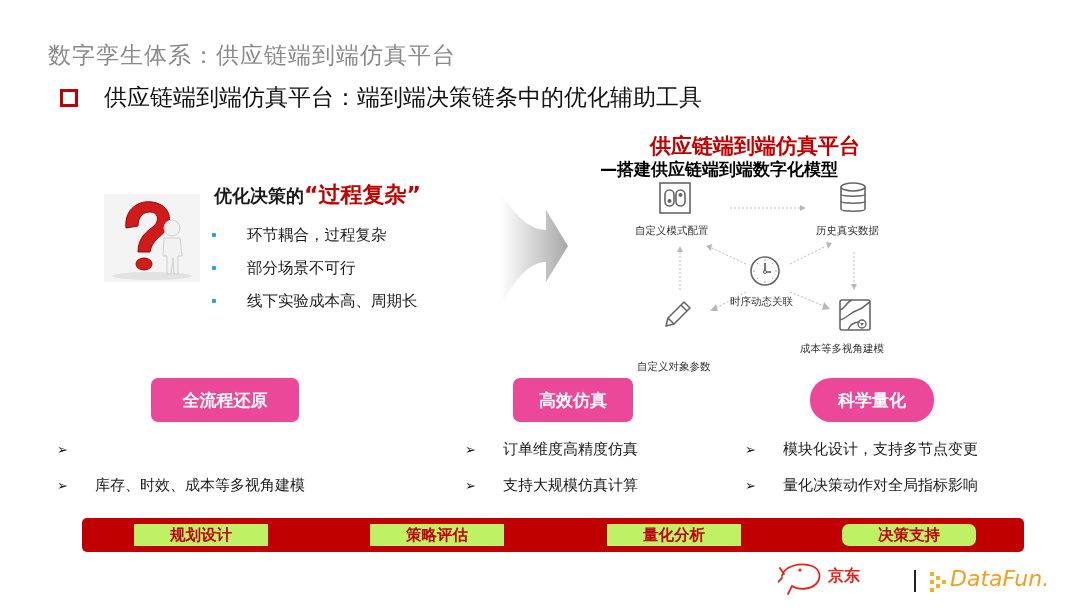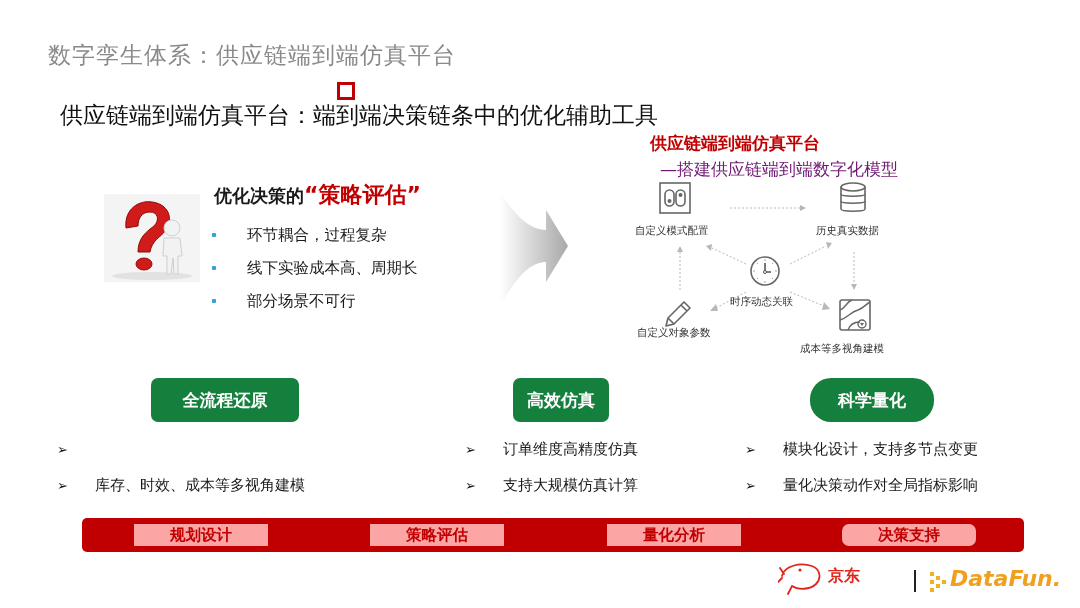--- a/index.html
+++ b/index.html
@@ -16,7 +16,7 @@
   }
   .headline {
     left: 60px; top: 82px; font-size: 23px; color: #111; white-space: nowrap;
-    display: flex; align-items: center; flex-direction: column;
+    display: flex; align-items: center;
   }
   .headline .sq {
     width: 12px; height: 12px; border: 3px solid #c00000; margin-right: 26px; display: inline-block;

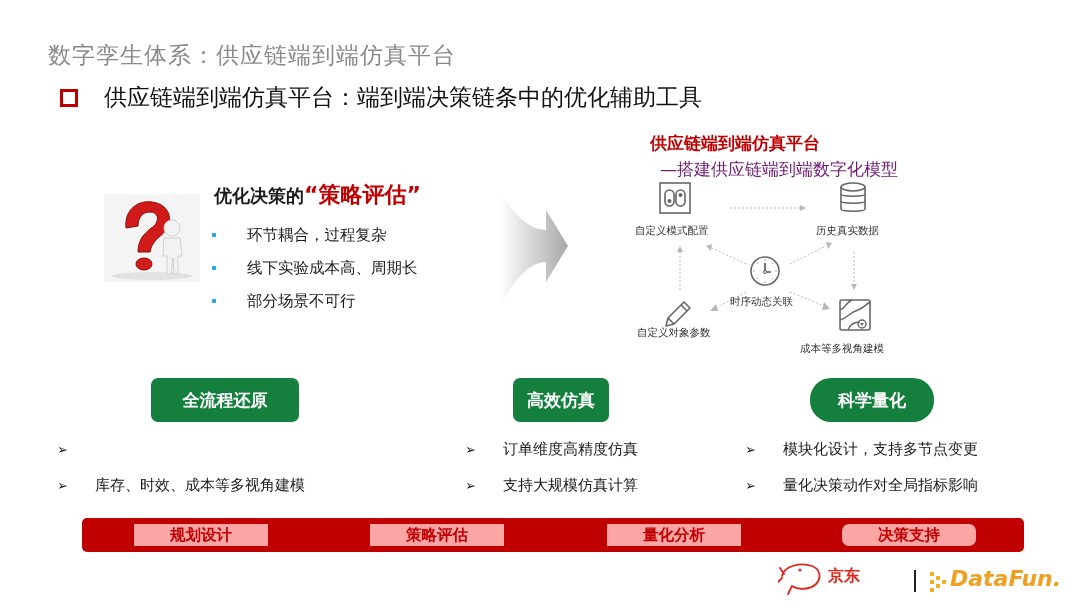--- a/index.html
+++ b/index.html
@@ -35,7 +35,7 @@
   
   .big-arrow { left: 498px; top: 190px; width: 72px; height: 118px; }
   
-  .diag-title { left: 650px; top: 132px; font-size: 17px; font-weight: bold; color: #c00000; white-space: nowrap; }
+  .diag-title { left: 650px; top: 132px; font-size: 21px; font-weight: bold; color: #c00000; white-space: nowrap; }
   .diag-sub { left: 660px; top: 158px; font-size: 17px; font-weight: normal; color: #701a75; white-space: nowrap; }
   .node-label { font-size: 10.5px; color: #333; white-space: nowrap; }
   .node-icon { width: 34px; height: 34px; }

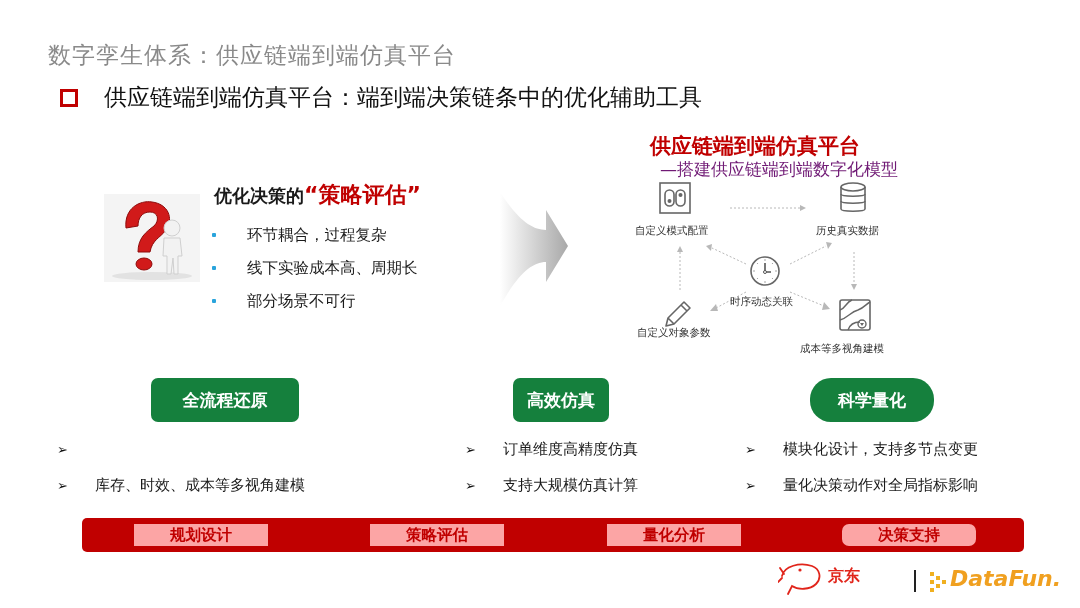--- a/index.html
+++ b/index.html
@@ -36,7 +36,7 @@
   .big-arrow { left: 498px; top: 190px; width: 72px; height: 118px; }
   
   .diag-title { left: 650px; top: 132px; font-size: 21px; font-weight: bold; color: #c00000; white-space: nowrap; }
-  .diag-sub { left: 660px; top: 158px; font-size: 17px; font-weight: normal; color: #701a75; white-space: nowrap; }
+  .diag-sub { left: 600px; top: 158px; font-size: 17px; font-weight: bold; color: #000000; white-space: nowrap; }
   .node-label { font-size: 10.5px; color: #333; white-space: nowrap; }
   .node-icon { width: 34px; height: 34px; }
   

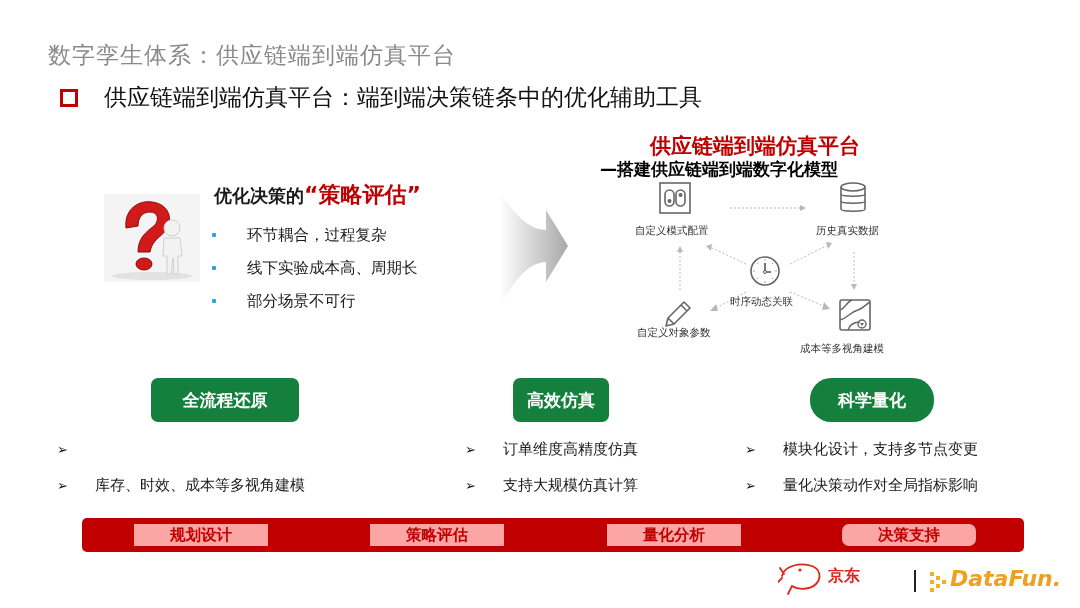--- a/index.html
+++ b/index.html
@@ -79,7 +79,7 @@
 </div>
 
 <div class="abs butterfly-title">
-  <span>优化决策的</span><span class="hl">“策略评估”</span>
+  <span>优化决策的</span><span class="hl">“过程复杂”</span>
 </div>
 
 <ul class="abs dot-list">

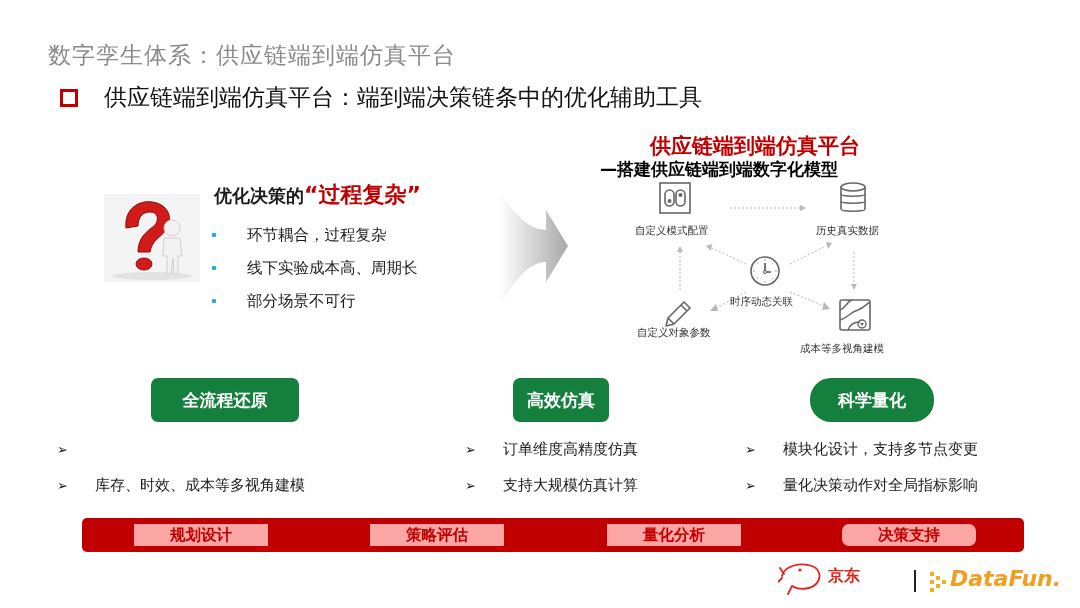--- a/index.html
+++ b/index.html
@@ -84,8 +84,8 @@
 
 <ul class="abs dot-list">
   <li><span class="dot"></span><span>环节耦合，过程复杂</span></li>
+  <li><span class="dot"></span><span>部分场景不可行</span></li>
   <li><span class="dot"></span><span>线下实验成本高、周期长</span></li>
-  <li><span class="dot"></span><span>部分场景不可行</span></li>
 </ul>
 
 <div class="abs big-arrow">

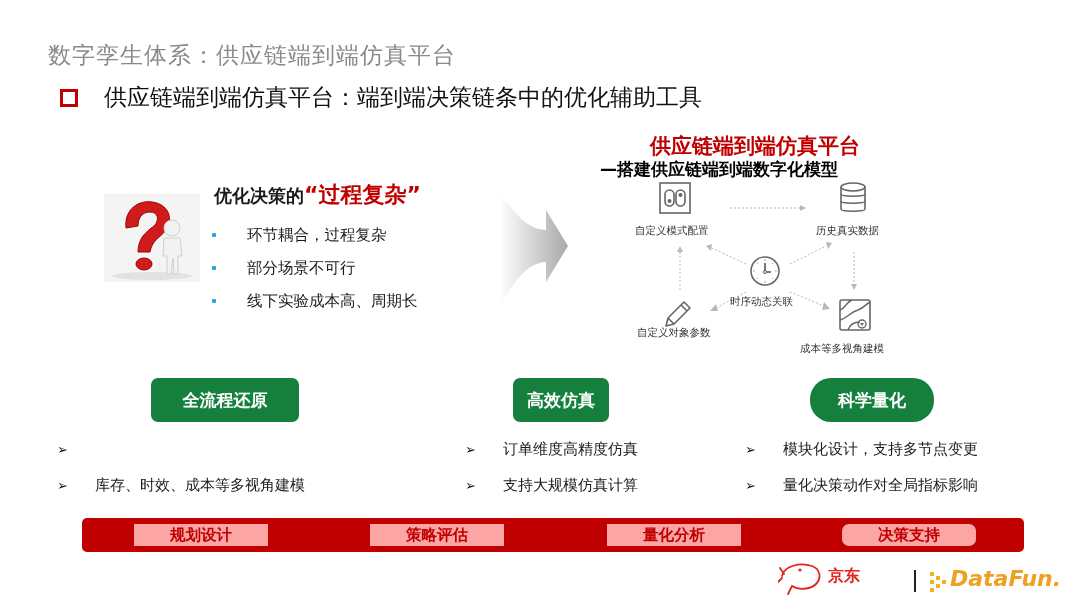--- a/index.html
+++ b/index.html
@@ -171,7 +171,7 @@
     <path d="M6 28 L8 20 L24 4 L30 10 L14 26 Z M8 20 L14 26 M21 7 L27 13" fill="none" stroke="#666" stroke-width="1.6" stroke-linejoin="round"></path>
   </svg>
 </div>
-<div class="abs node-label" style="left:637px;top:326px;">自定义对象参数</div>
+<div class="abs node-label" style="left:637px;top:360px;">自定义对象参数</div>
 
 <div class="abs" style="left:838px;top:298px;">
   <svg class="node-icon" viewBox="0 0 34 34">

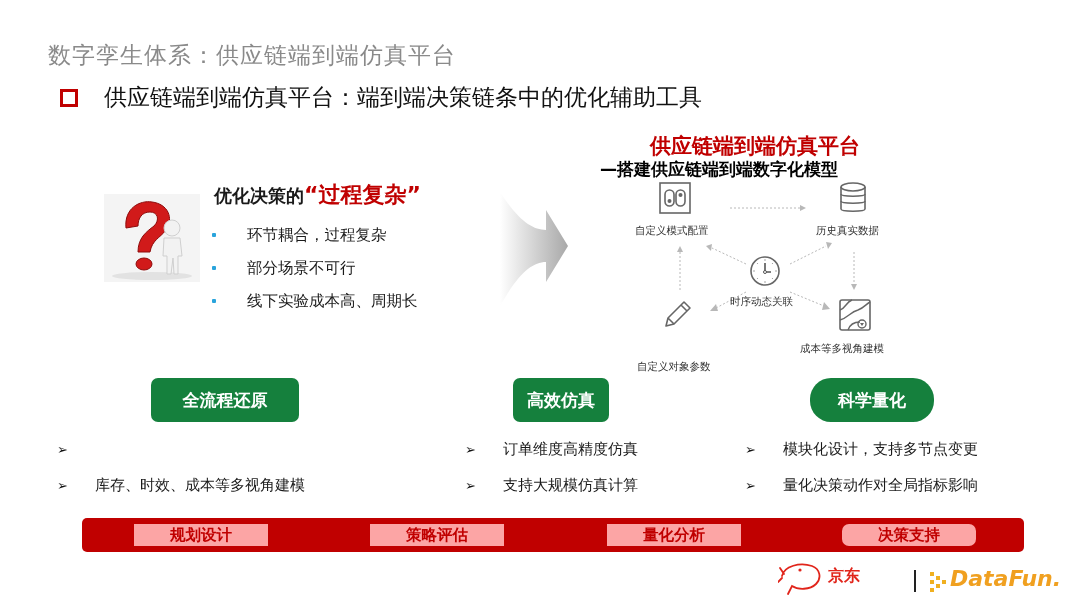--- a/index.html
+++ b/index.html
@@ -41,7 +41,7 @@
   .node-icon { width: 34px; height: 34px; }
   
   .pill {
-    background: #15803d; color: #fff; font-weight: bold; font-size: 17px;
+    background: #ec4899; color: #fff; font-weight: bold; font-size: 17px;
     border-radius: 7px; text-align: center; line-height: 44px; height: 44px;
   }
   .arrow-list { list-style: none; margin: 0; padding: 0; }

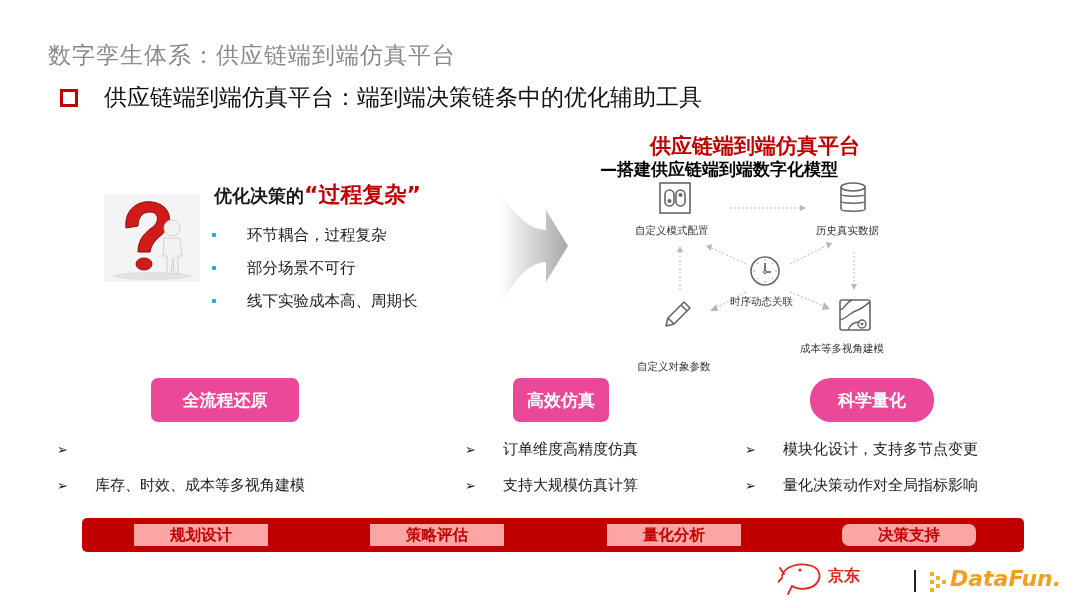--- a/index.html
+++ b/index.html
@@ -184,7 +184,7 @@
 <div class="abs node-label" style="left:800px;top:342px;">成本等多视角建模</div>
 
 <div class="abs pill" style="left:151px;top:378px;width:148px;">全流程还原</div>
-<div class="abs pill" style="left:513px;top:378px;width:96px;">高效仿真</div>
+<div class="abs pill" style="left:513px;top:378px;width:120px;">高效仿真</div>
 <div class="abs pill" style="left:810px;top:378px;width:124px;border-radius:21px;">科学量化</div>
 
 <ul class="abs arrow-list" style="left:57px;top:431px;">

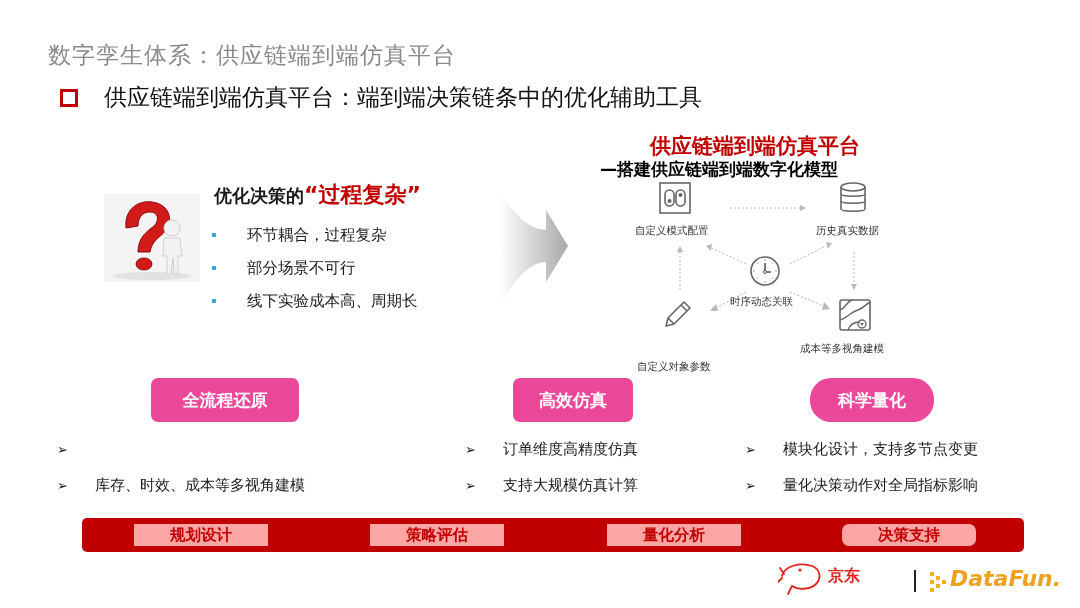--- a/index.html
+++ b/index.html
@@ -50,7 +50,7 @@
   
   .bar { left: 82px; top: 518px; width: 942px; height: 34px; background: #c00000; border-radius: 5px; }
   .bar-box {
-    position: absolute; top: 6px; height: 22px; width: 134px; background: #fca5a5;
+    position: absolute; top: 6px; height: 22px; width: 134px; background: #bef264;
     color: #c00000; font-weight: bold; font-size: 15.5px; text-align: center; line-height: 22px;
   }
   

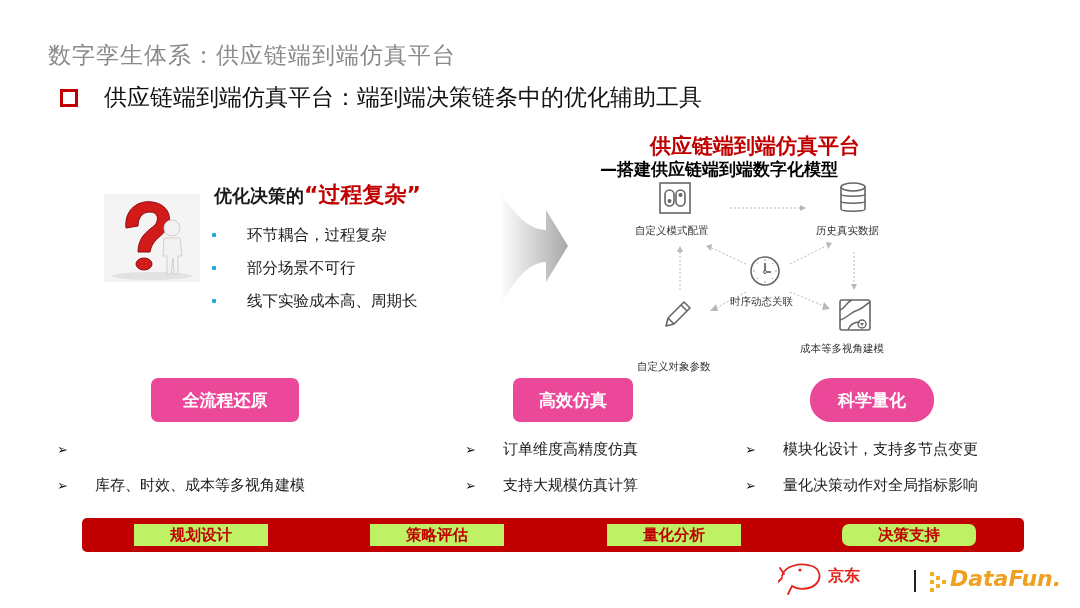--- a/index.html
+++ b/index.html
@@ -56,7 +56,7 @@
   
   .logo-jd { left: 828px; top: 566px; font-size: 16px; font-weight: bold; color: #e1251b; white-space: nowrap; }
   .logo-sep { left: 914px; top: 570px; width: 2px; height: 22px; background: #222; }
-  .logo-df { left: 950px; top: 566px; font-size: 22px; font-weight: bold; font-style: italic; color: #f0a020; white-space: nowrap; }
+  .logo-df { left: 950px; top: 566px; font-size: 22px; font-weight: normal; font-style: italic; color: #f0a020; white-space: nowrap; }
 </style>
 </head>
 <body>

